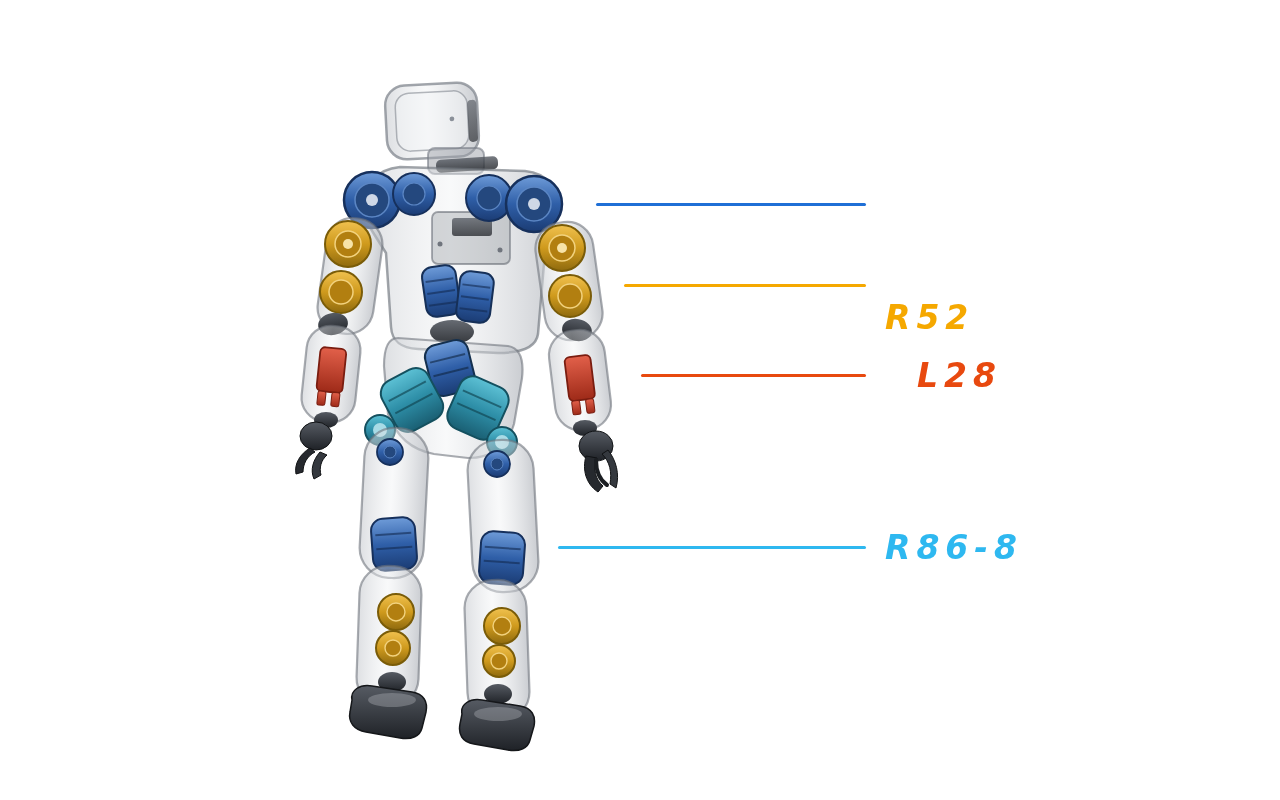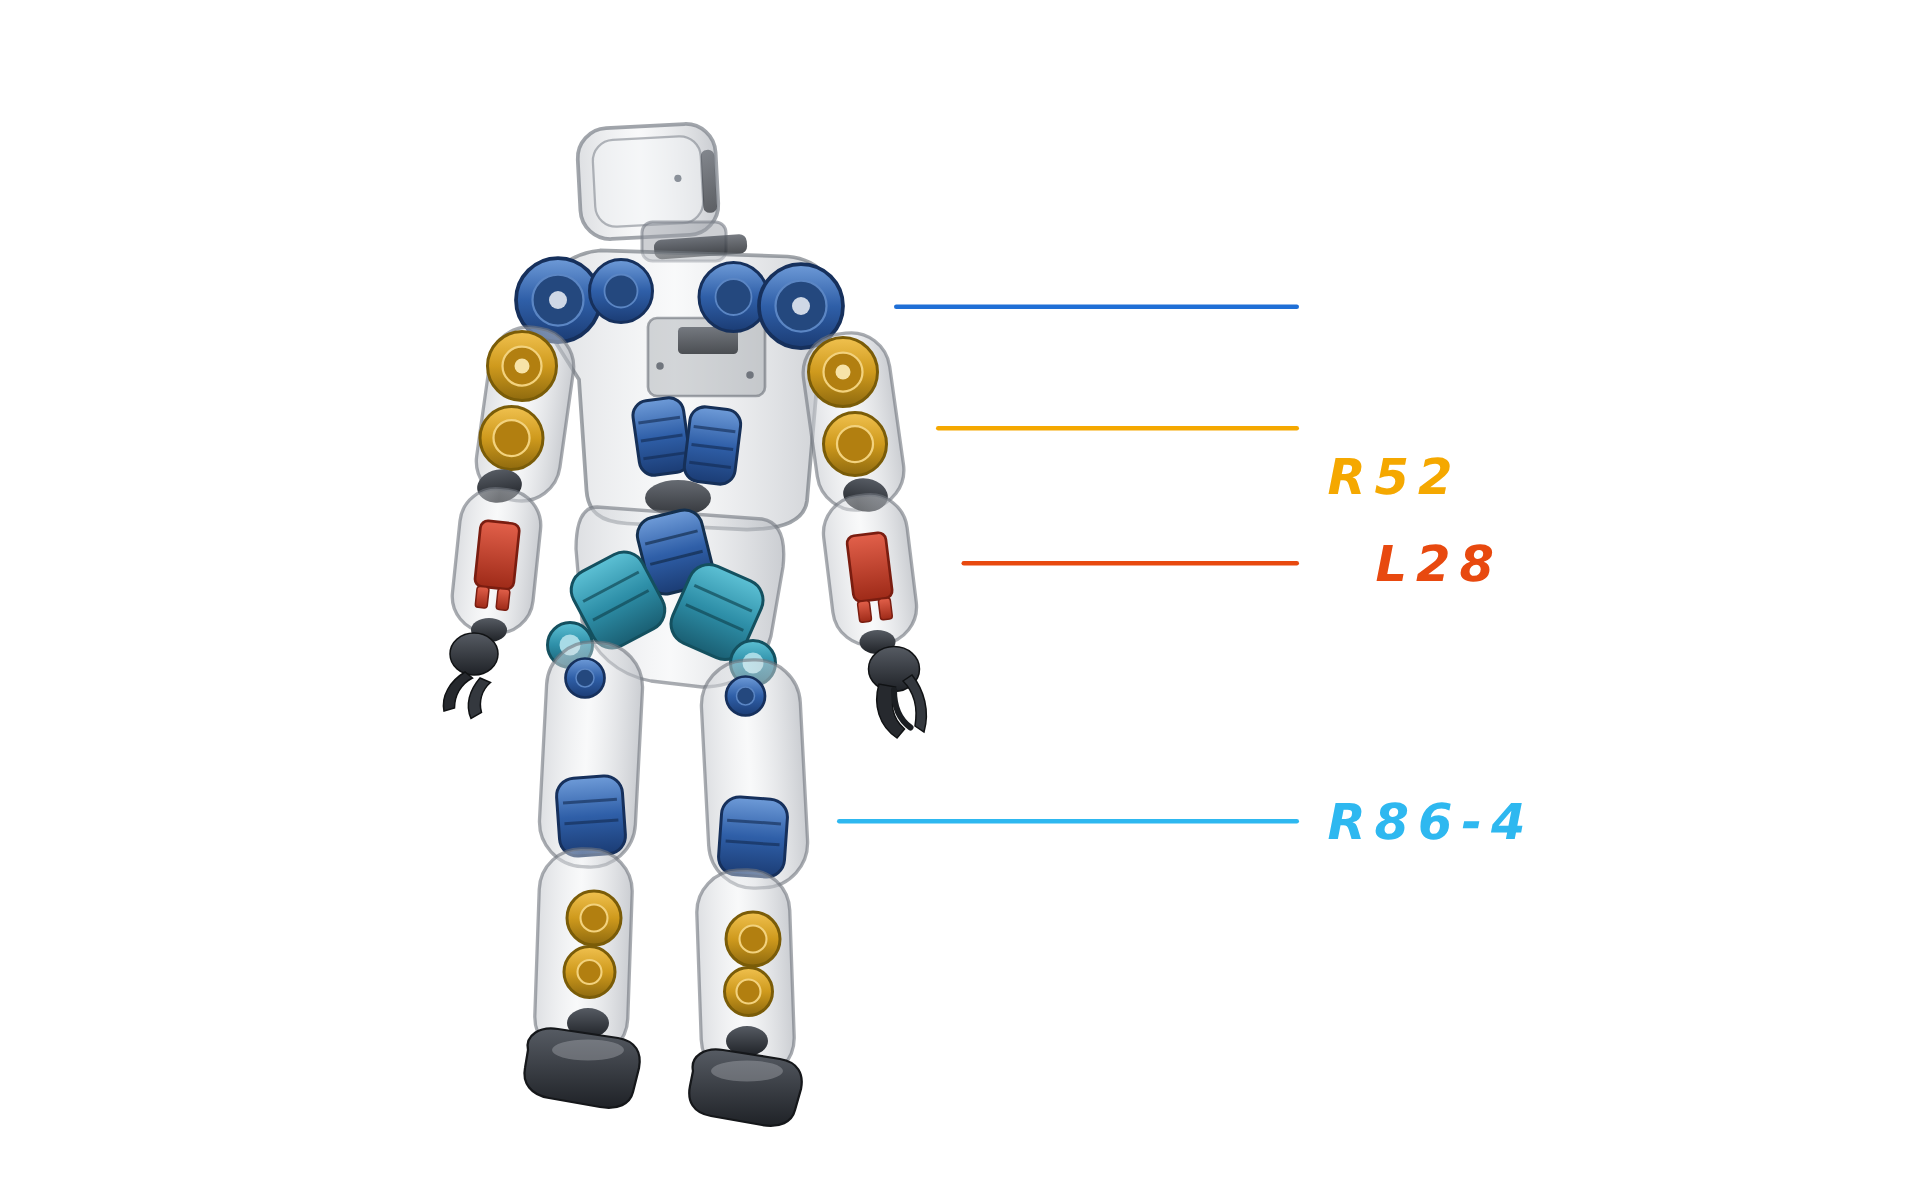--- a/index.html
+++ b/index.html
@@ -216,7 +216,7 @@
 
   <div class="callout-label" style="left: 885px; top: 266px; color: rgb(245, 168, 0); margin-top: 32px;">R52</div>
   <div class="callout-label" style="left: 885px; top: 356px; color: rgb(232, 73, 15); margin-left: 32px;">L28</div>
-  <div class="callout-label" style="left: 885px; top: 528px; color: rgb(46, 184, 240);">R86-4</div>
+  <div class="callout-label" style="left: 885px; top: 528px; color: rgb(46, 184, 240);">R86-8</div>
 
 </div>
 

